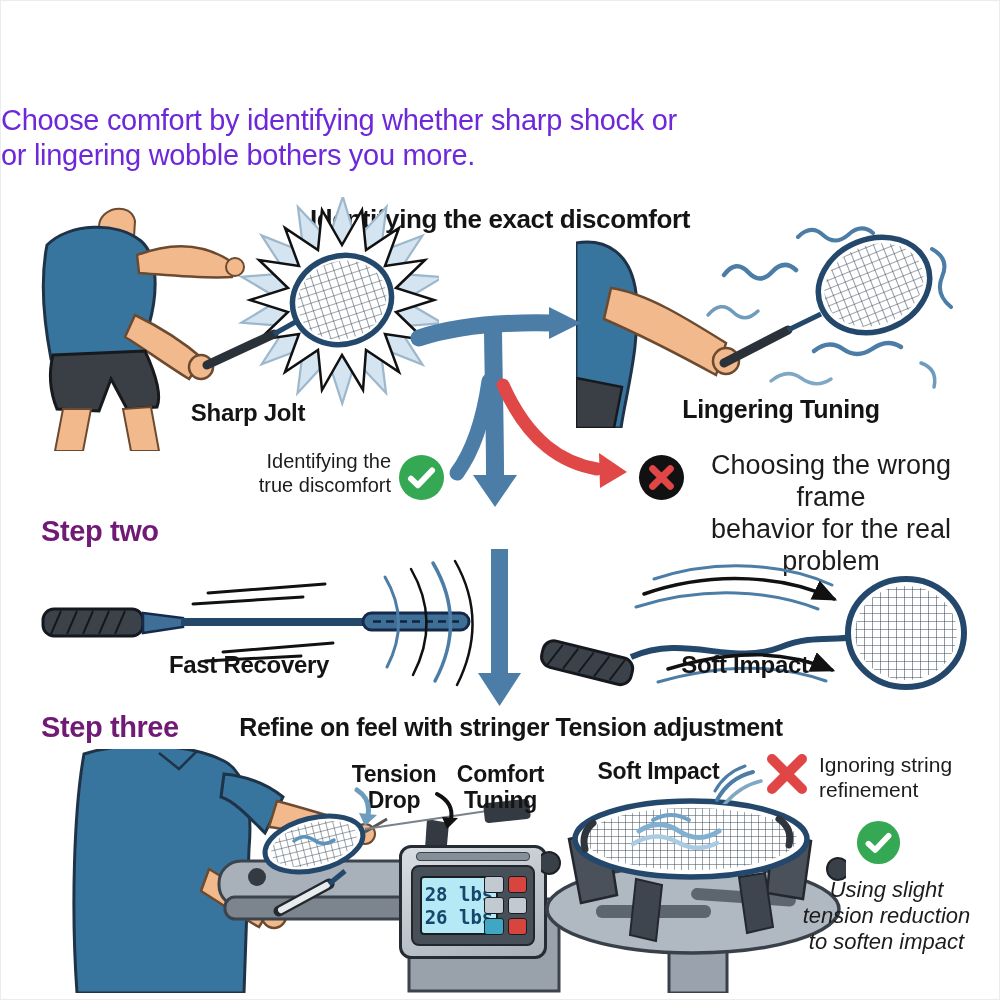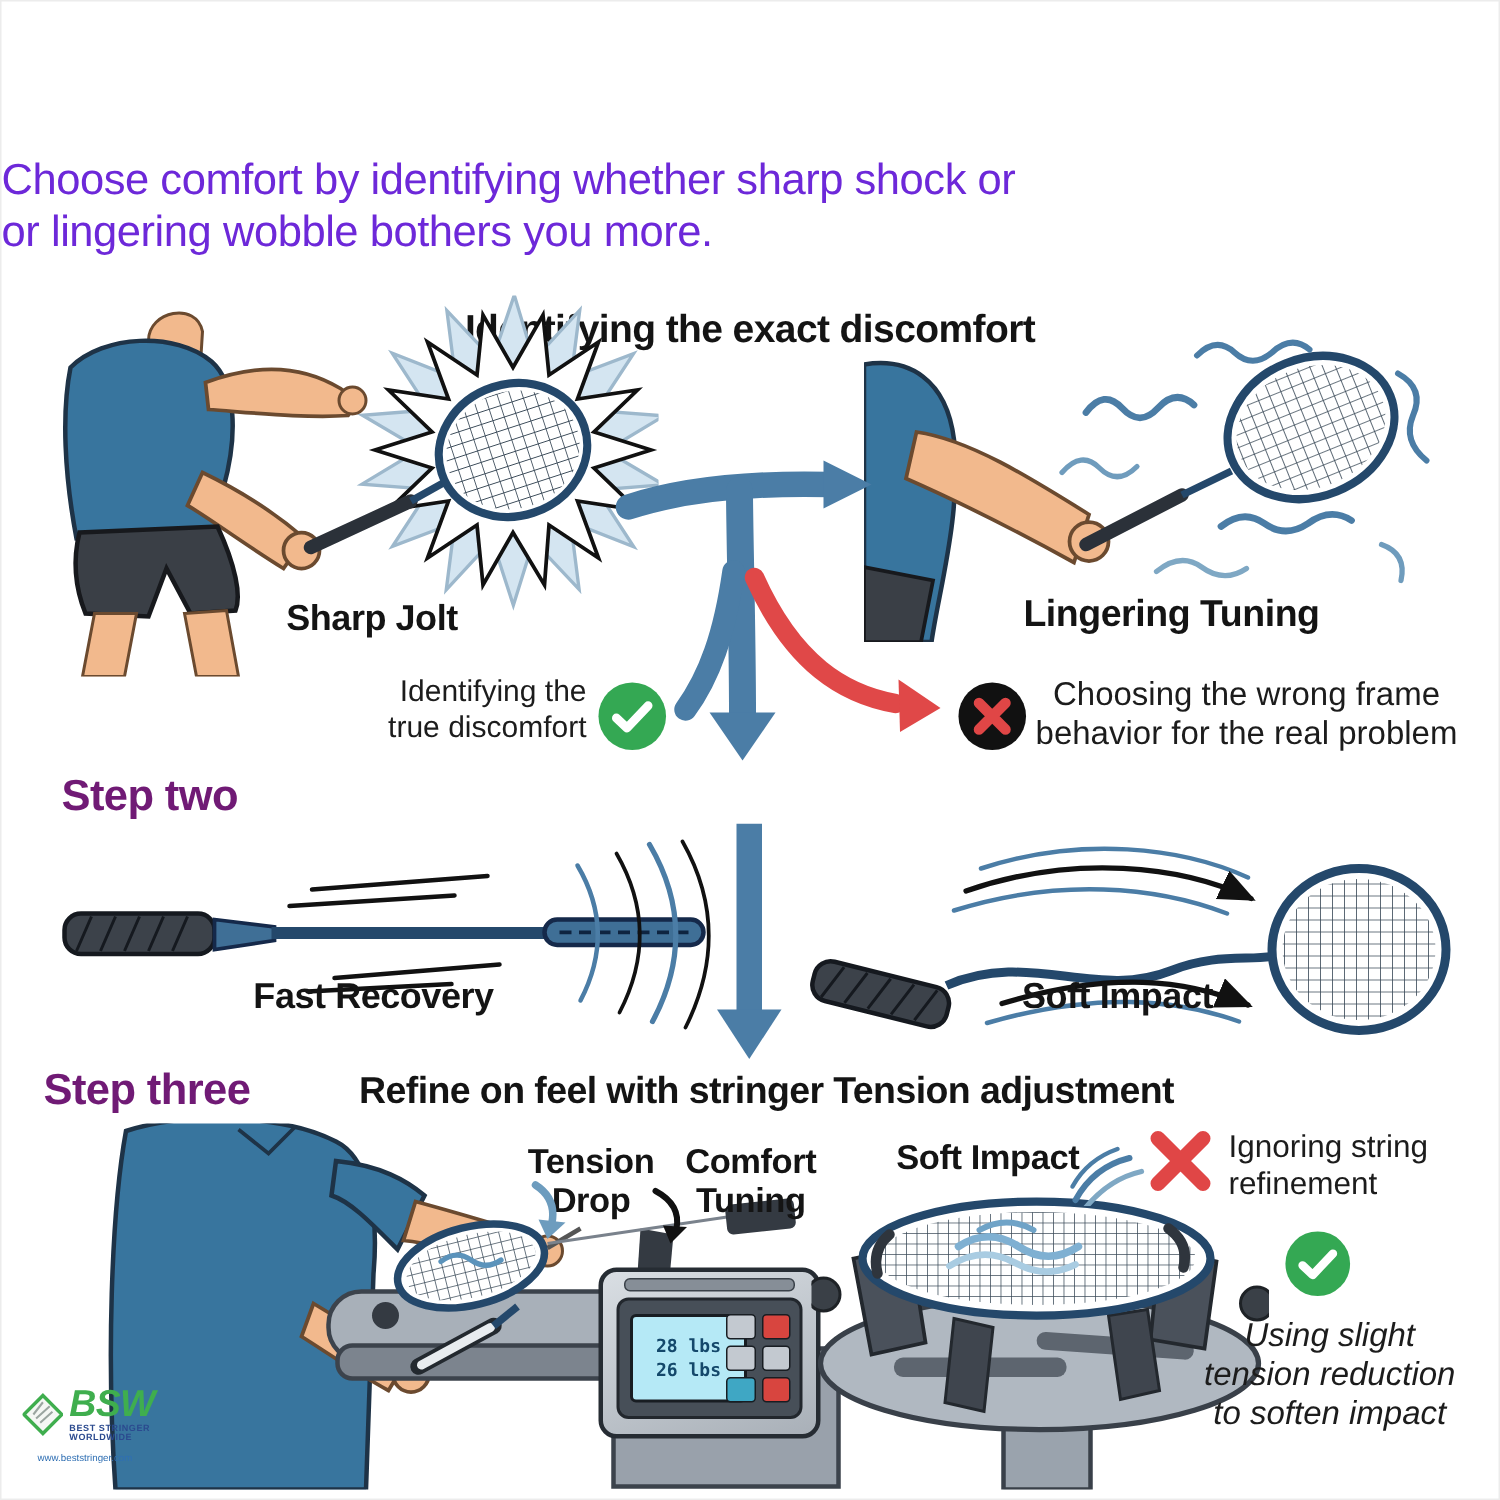--- a/index.html
+++ b/index.html
@@ -28,7 +28,7 @@
   .lbl-sharp   { top:398px; left:147px; width:200px; font-size:24px; }
   .lbl-wobble  { top:394px; left:655px; width:250px; font-size:25px; }
   .note-good1  { top:449px; left:210px; width:180px; font-size:20px; }
-  .note-bad1   { top:449px; left:685px; width:290px; font-size:22px; }
+  .note-bad1   { top:449px; left:685px; width:290px; font-size:27px; }
 
   
   .s2-step  { top:514px; left:40px; }

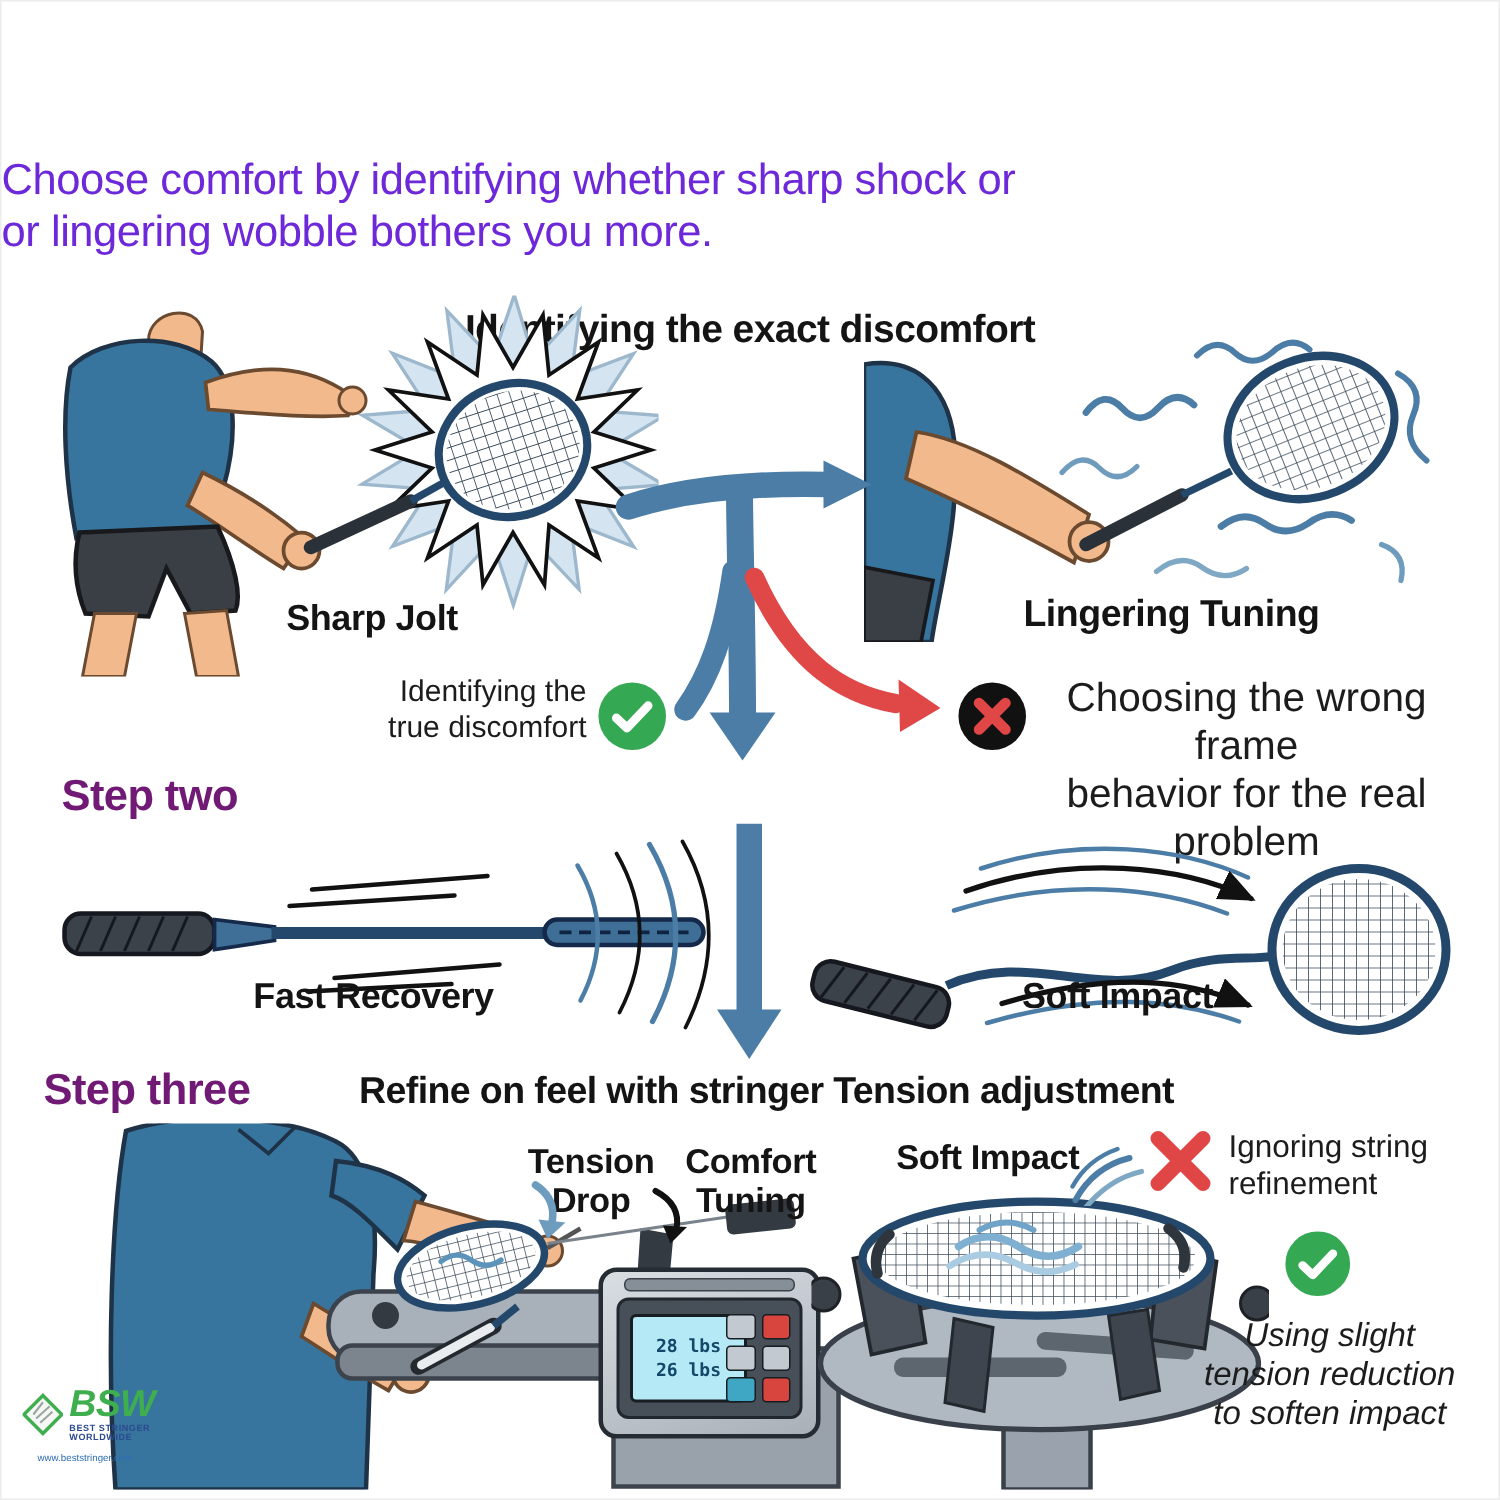--- a/index.html
+++ b/index.html
@@ -37,7 +37,7 @@
   .lbl-soft2{ top:650px; left:659px; width:170px; font-size:24px; }
 
   
-  .s3-step  { top:710px; left:28px; }
+  .s3-step  { top:710px; left:40px; }
   .s3-head  { top:712px; left:200px; width:620px; font-size:25px; }
   .lbl-tension { top:760px; left:338px; width:110px; font-size:23px; line-height:1.15; }
   .lbl-comfort { top:760px; left:447px; width:105px; font-size:23px; line-height:1.15; }

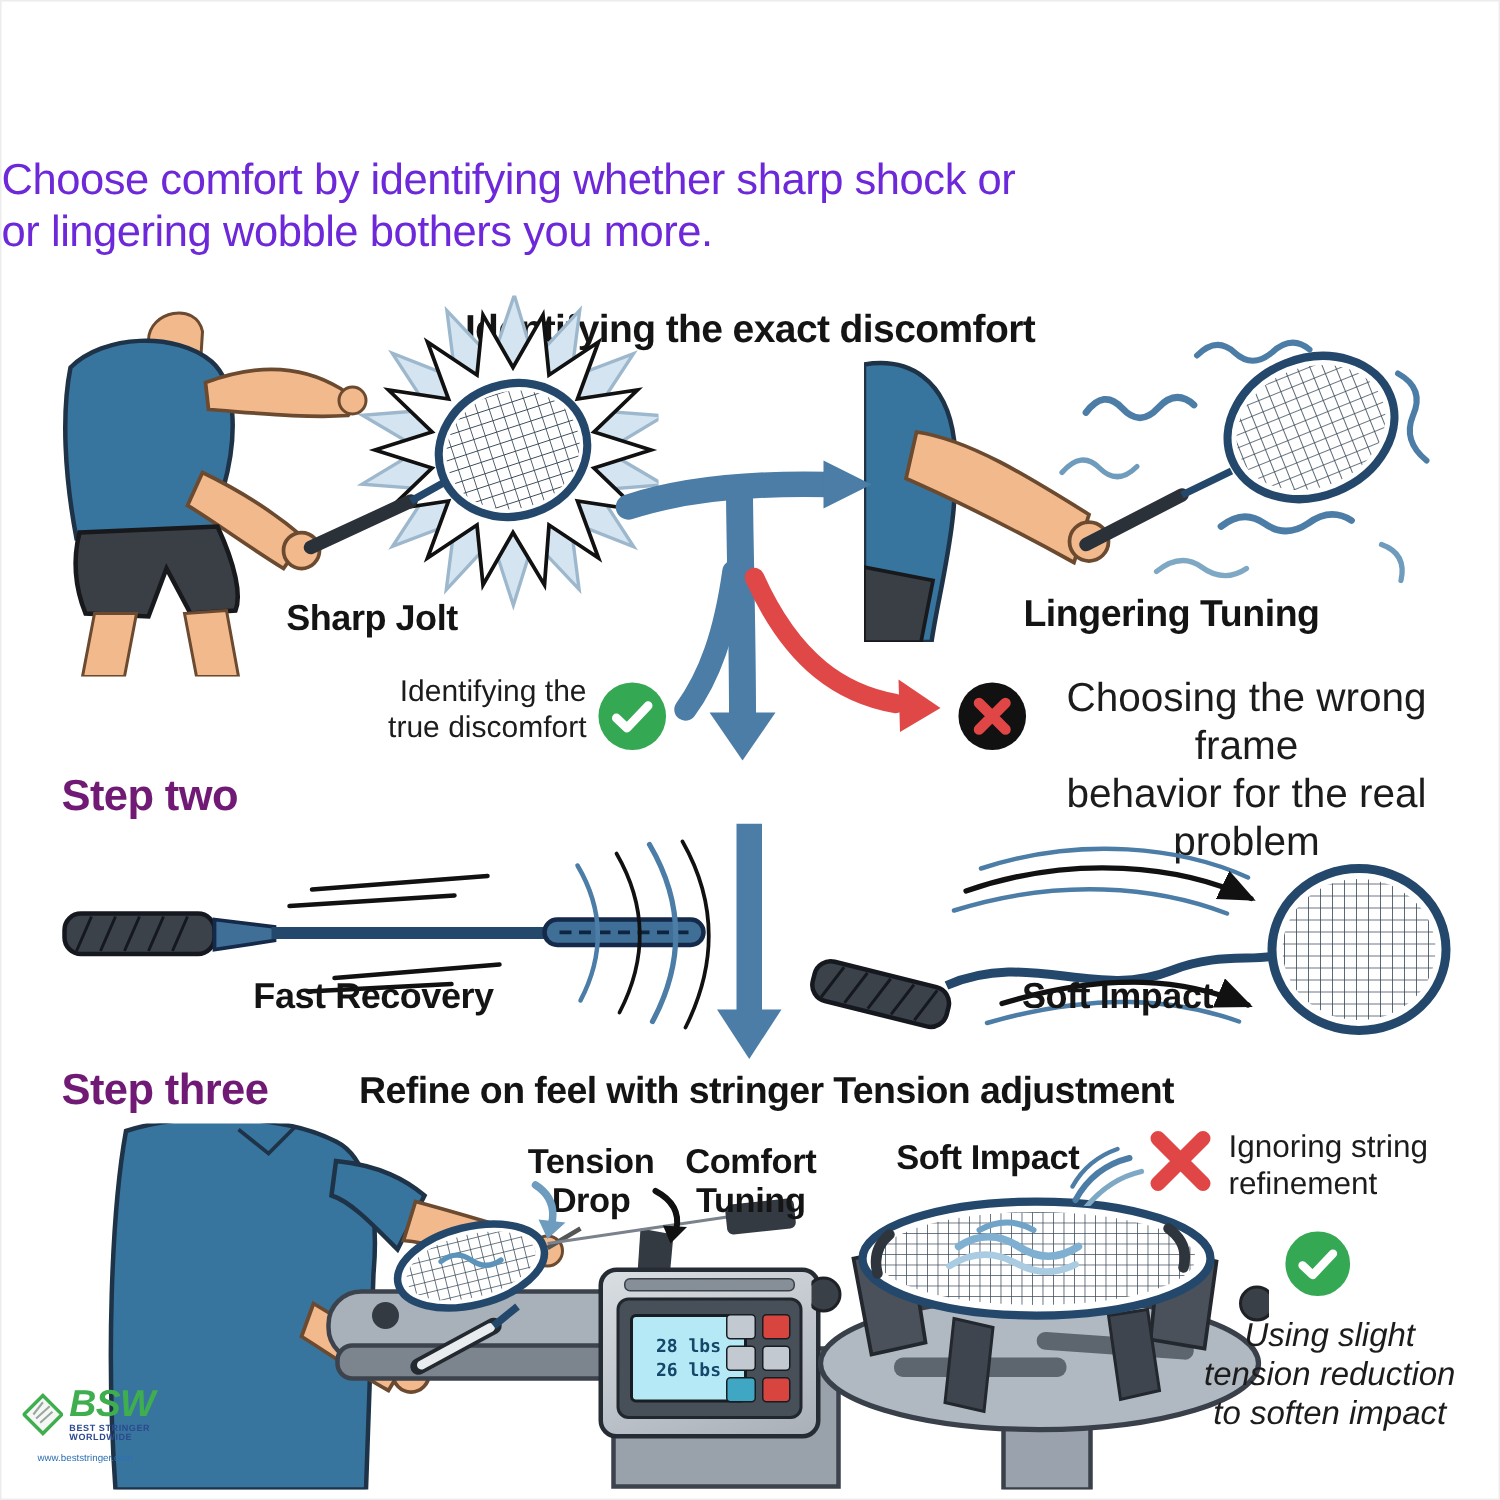--- a/index.html
+++ b/index.html
@@ -56,7 +56,7 @@
   .console .lcd { position:absolute; top:9px; left:7px; width:74px; bottom:9px;
     background:#b5e9f6; border:2px solid #181d22; border-radius:4px;
     display:flex; flex-direction:column; justify-content:center; align-items:center; gap:2px;
-    color:#14486b; font-family:"DejaVu Sans Mono", monospace; font-weight:700; font-size:12px;
+    color:#14486b; font-family:"DejaVu Sans Mono", monospace; font-weight:700; font-size:19px;
     line-height:1.1; }
   .console .keys { position:absolute; top:9px; right:6px; width:43px; bottom:9px;
     display:grid; grid-template-columns:1fr 1fr; grid-auto-rows:1fr; gap:4px; }

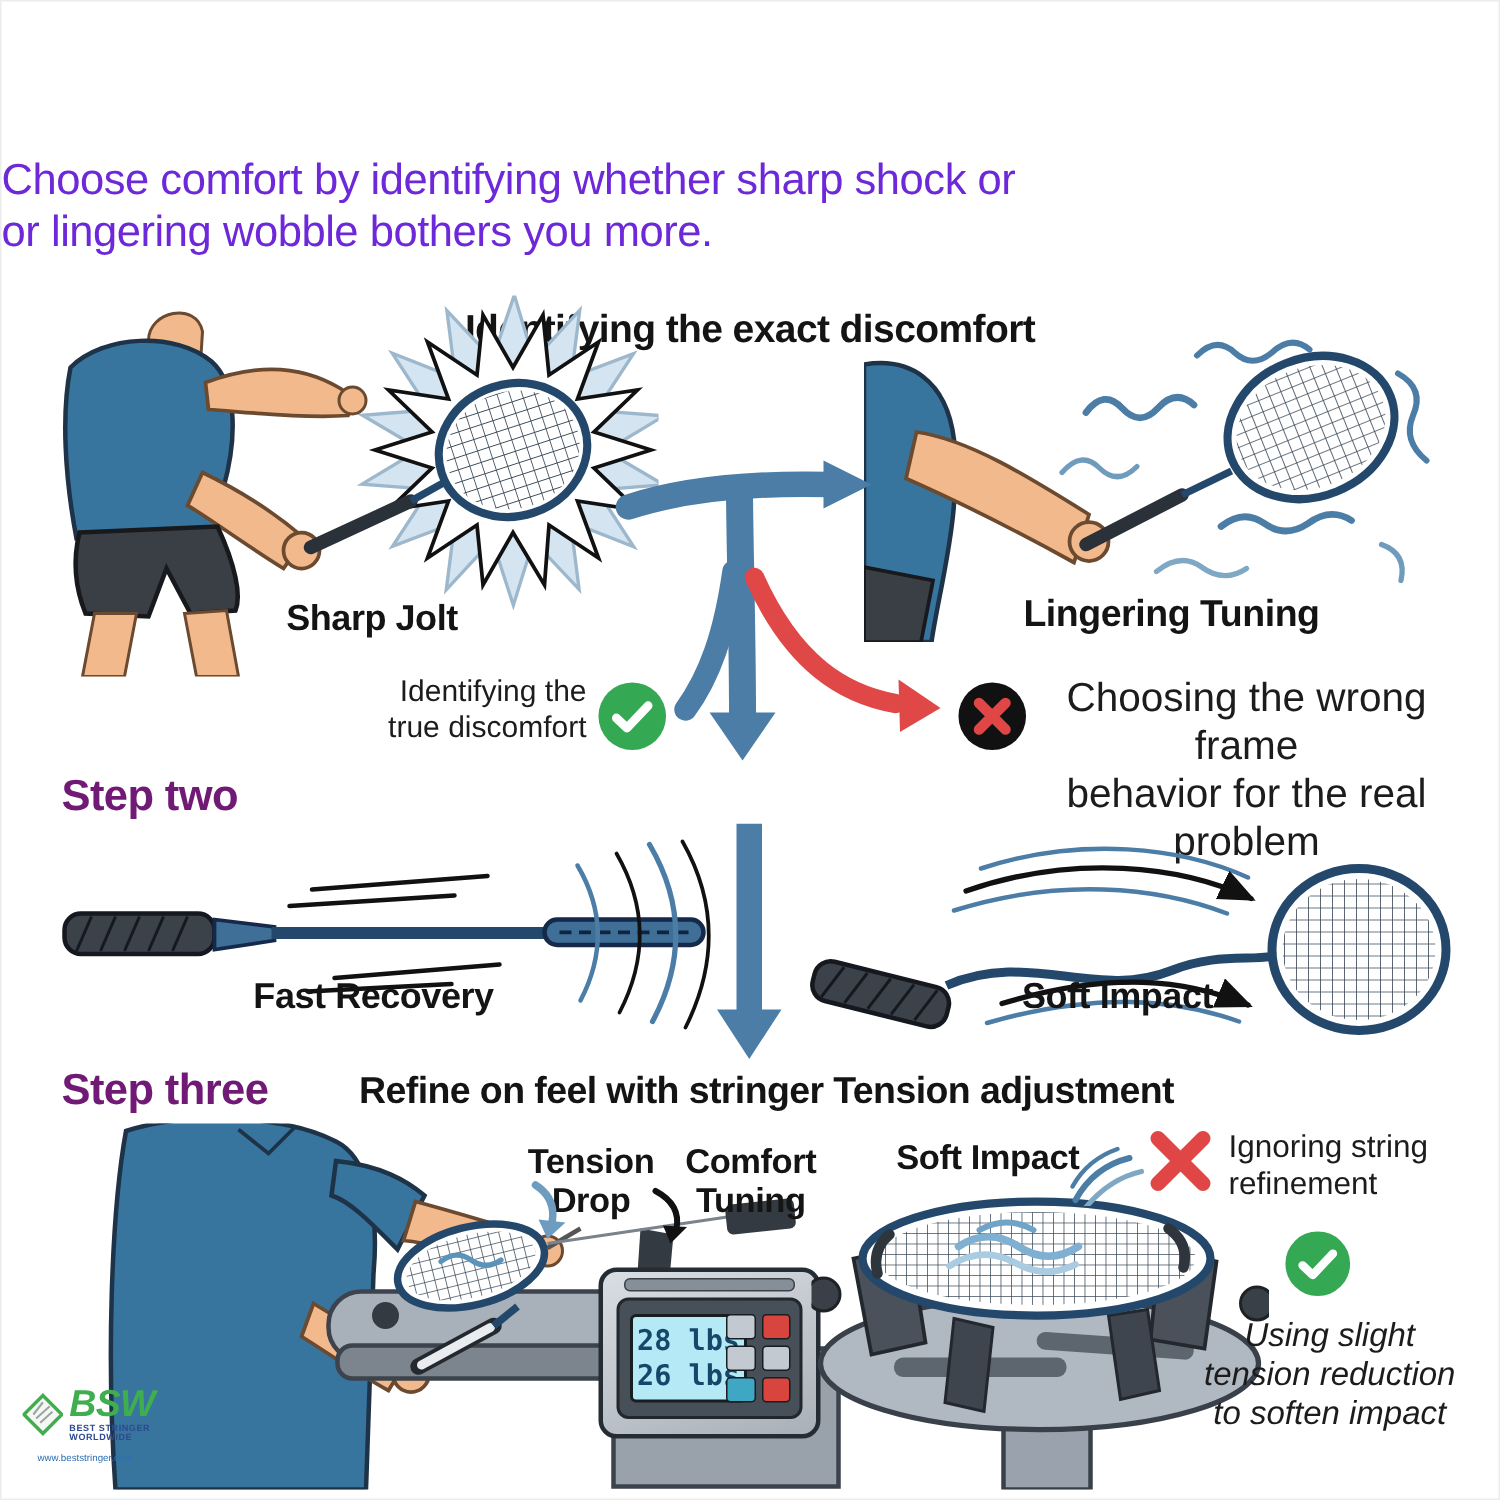--- a/index.html
+++ b/index.html
@@ -346,19 +346,6 @@
 tension reduction
 to soften impact</div>
 
-  <div class="abs logo">
-    <div class="logo-row">
-      <svg width="30" height="30" viewBox="0 0 30 30">
-        <polygon points="15,1 29,15 15,29 1,15" fill="#f4f7f4" stroke="#3fae4e" stroke-width="2.5"></polygon>
-        <path d="M8,15 L15,6 M10,18 L20,9 M13,21 L22,13" stroke="#9aa5a0" stroke-width="1.5" fill="none"></path>
-      </svg>
-      <div>
-        <div class="logo-name">BSW</div>
-        <div class="logo-tagline">BEST STRINGER WORLDWIDE</div>
-      </div>
-    </div>
-    <div class="logo-url">www.beststringer.com</div>
-  </div>
 
 </div>
 

